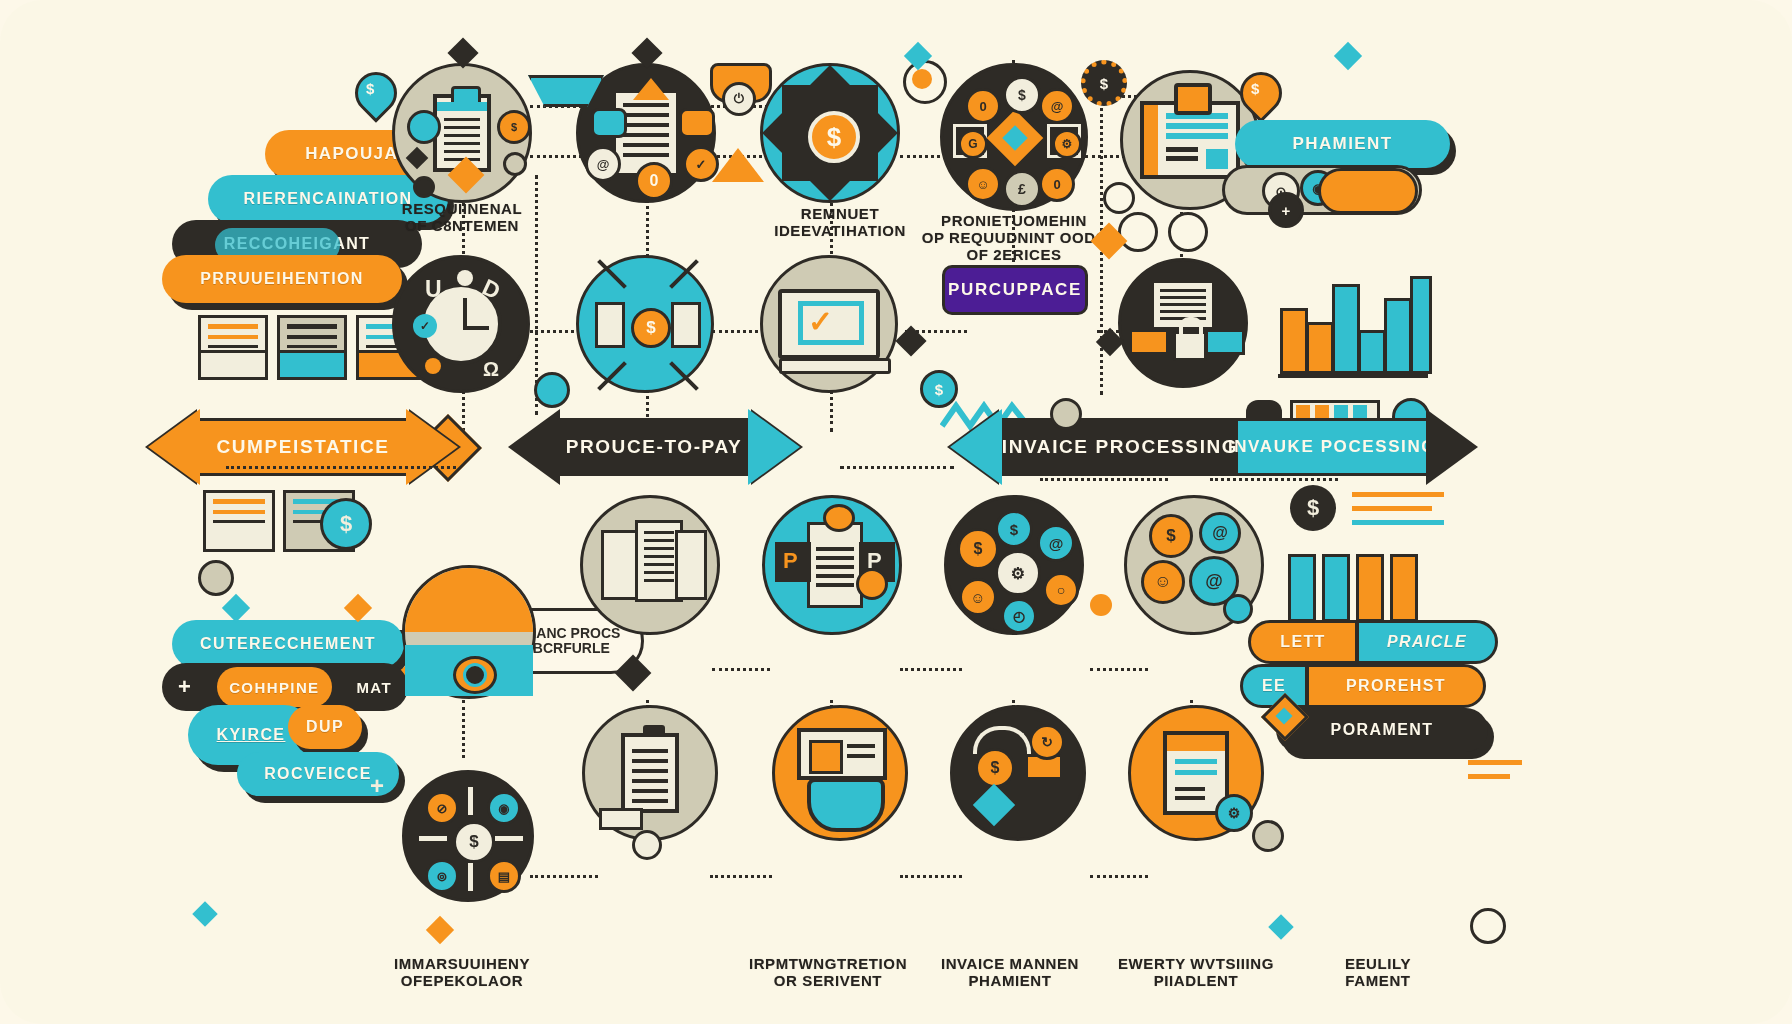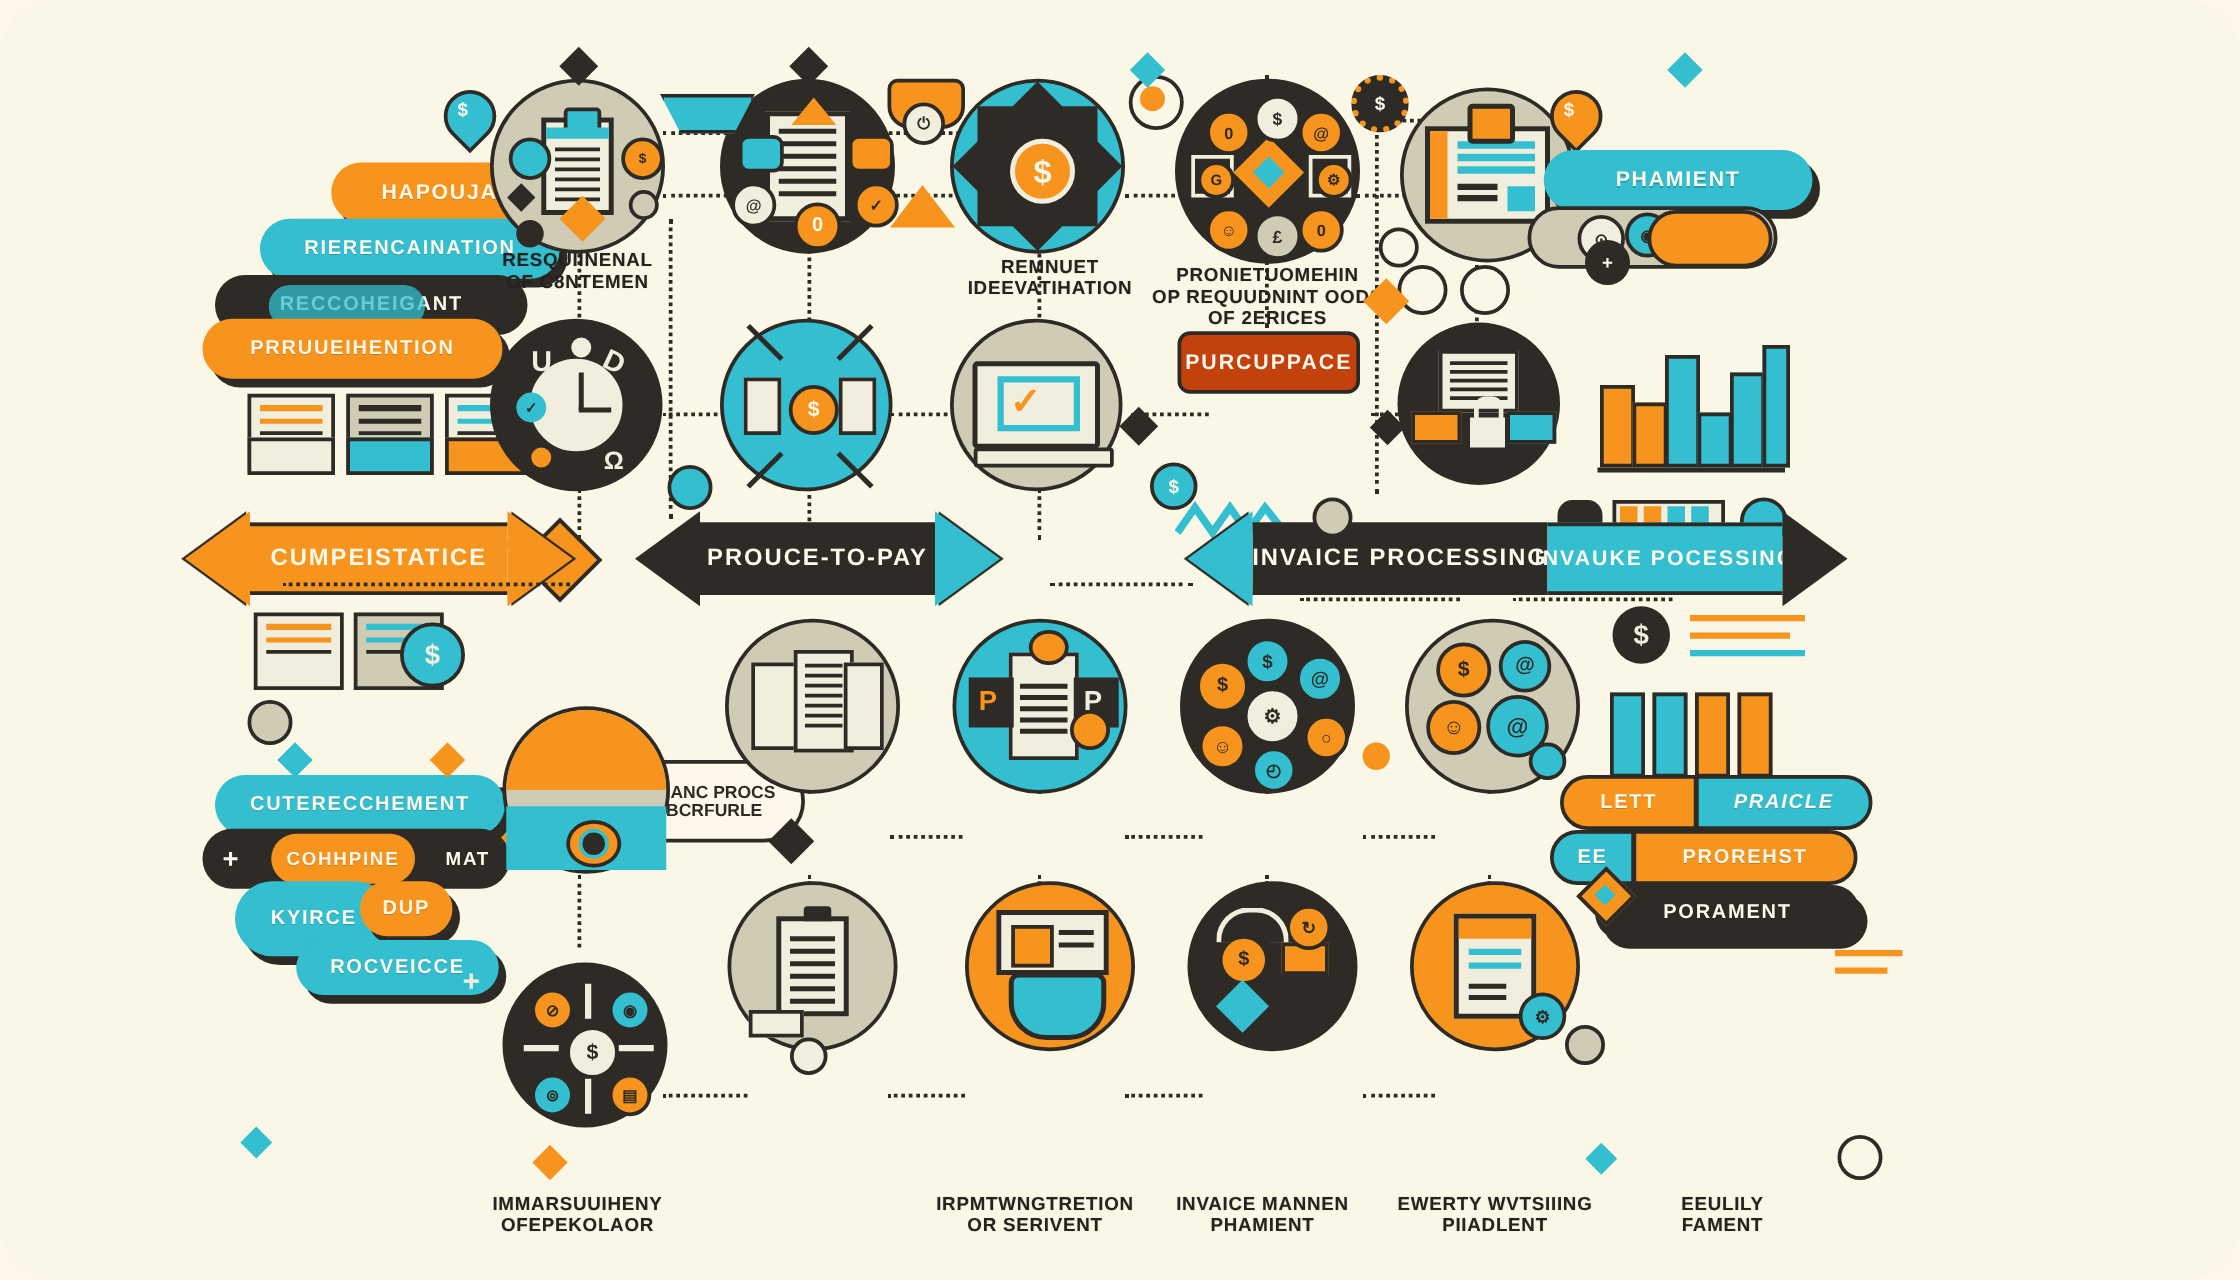--- a/index.html
+++ b/index.html
@@ -78,7 +78,7 @@
         font-weight:bold;color:#2e2b26;}
 
   .tagbox{
-    position:absolute;background:#c2410c;border-radius:10px;
+    position:absolute;background:#4c1d95;border-radius:10px;
     display:flex;align-items:center;justify-content:center;
     color:#fdf8e9;font-weight:bold;letter-spacing:1.6px;
     border:3px solid #2e2b26;

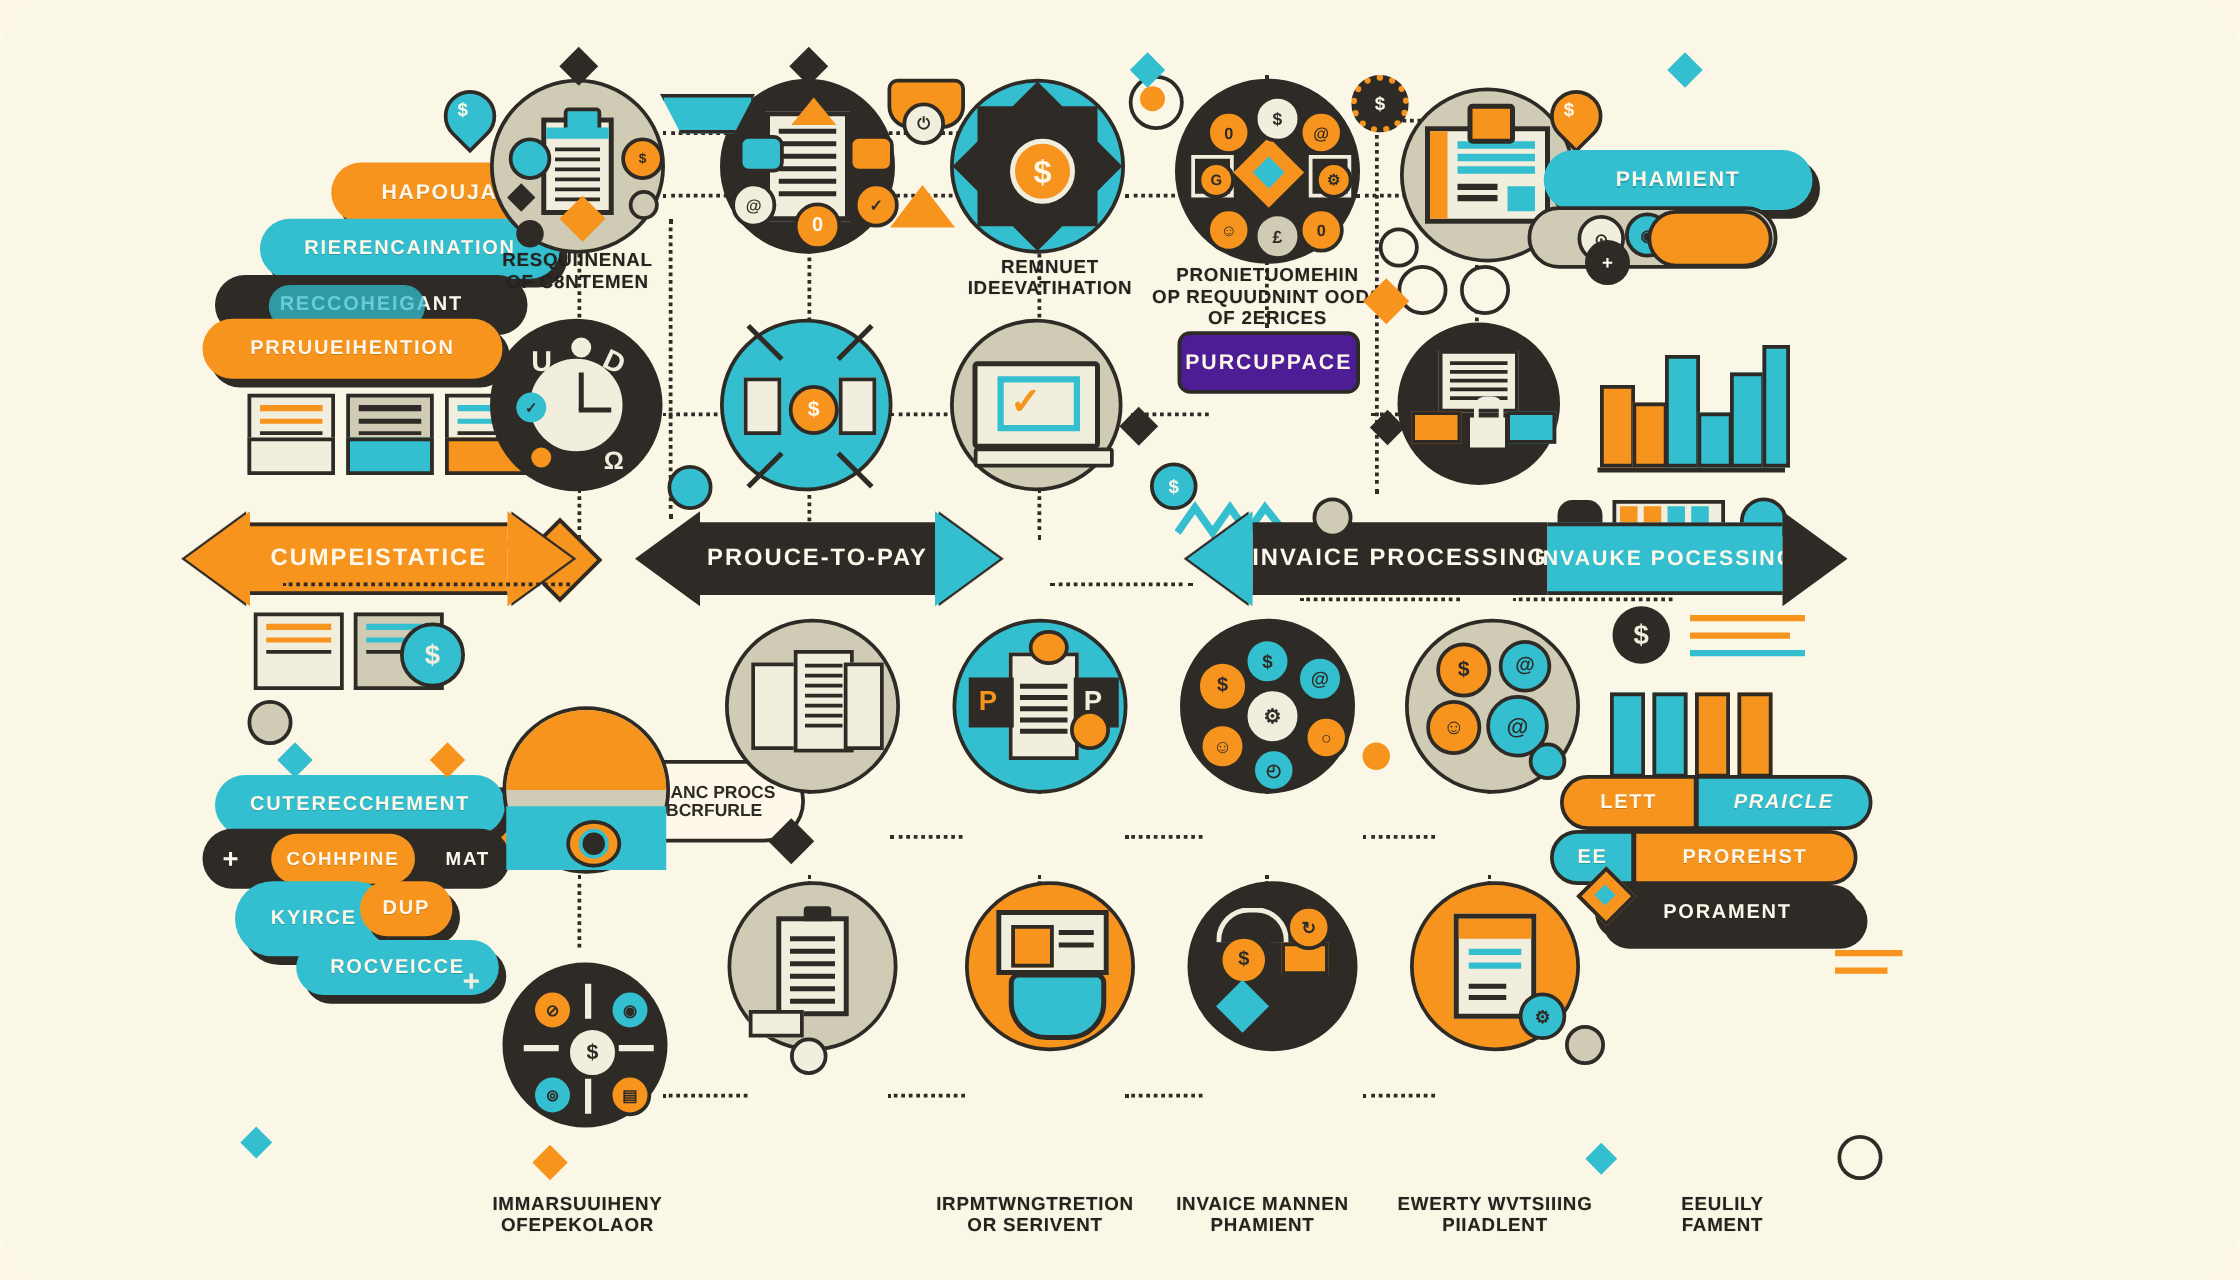--- a/index.html
+++ b/index.html
@@ -427,7 +427,7 @@
       </span>
       <span style="font-size:15px;">MAT</span>
     </div>
-    <div class="pill t shadow" style="left:188px;top:705px;width:126px;height:60px;font-size:16px;">
+    <div class="pill t shadow" style="left:188px;top:705px;width:126px;height:60px;font-size:16px;text-decoration:underline;">
       <span>KYIRCE</span>
     </div>
     <div class="pill o shadow" style="left:288px;top:705px;width:74px;height:44px;font-size:16px;">

